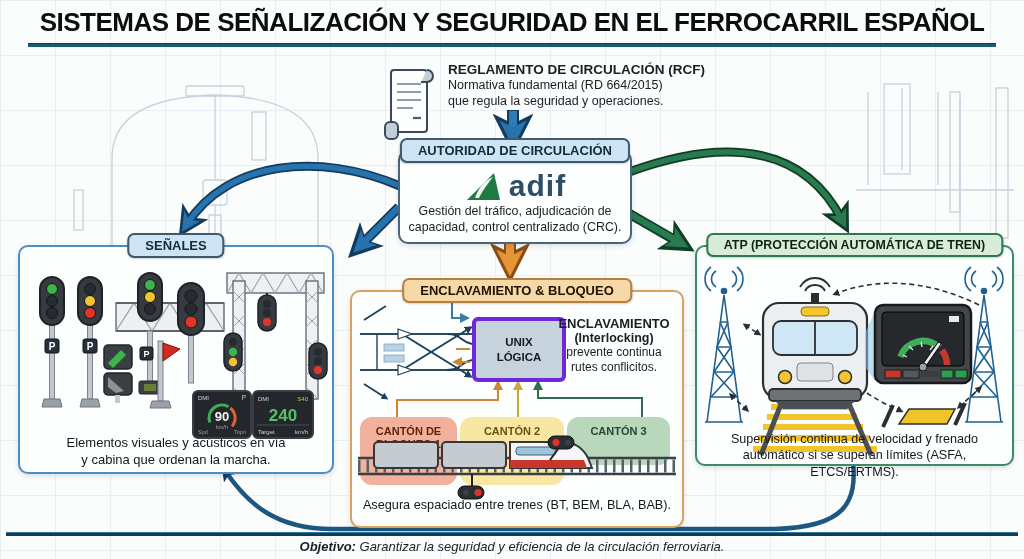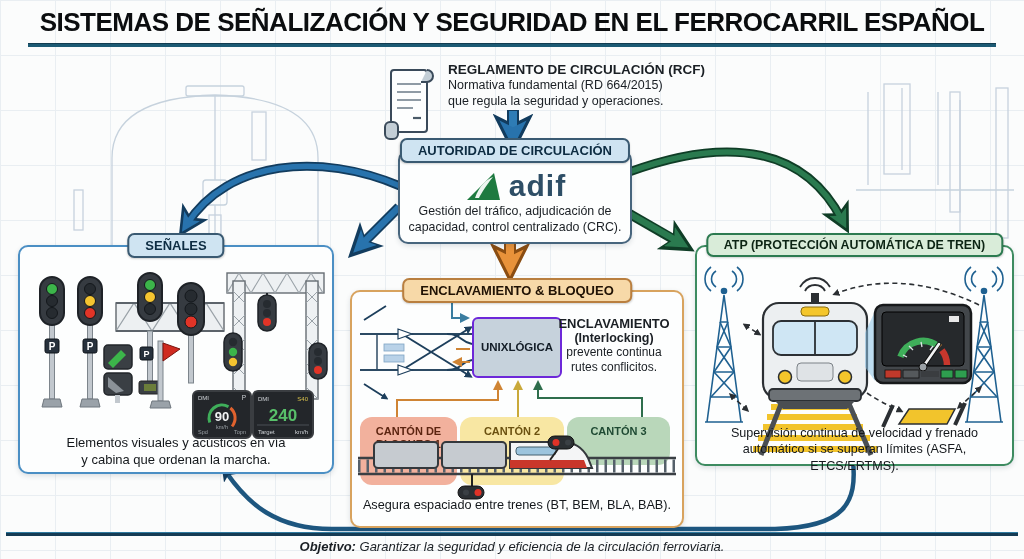--- a/index.html
+++ b/index.html
@@ -28,8 +28,8 @@
   .dmi{position:absolute;background:#23262a;border:2px solid #3a3d41;border-radius:6px;z-index:4;}
   .canton{position:absolute;border-radius:12px;z-index:1;text-align:center;
           font-weight:bold;font-size:11px;line-height:1.2;padding-top:8px;box-sizing:border-box;}
-  #unix-box{left:120px;top:25px;width:86px;height:57px;background:#c6d2dc;border:2px solid #6d28d9;
-            border-radius:6px;z-index:4;display:flex;flex-direction:row;align-items:center;
+  #unix-box{left:120px;top:25px;width:86px;height:57px;background:#c6d2dc;border:4px solid #6d28d9;
+            border-radius:6px;z-index:4;display:flex;flex-direction:column;align-items:center;
             justify-content:center;font-weight:bold;font-size:11.5px;color:#121c26;line-height:1.25;text-align:right;}
   #encl-text{left:204px;top:24px;width:116px;text-align:center;z-index:4;}
   #encl-text .h{font-size:13px;font-weight:bold;}

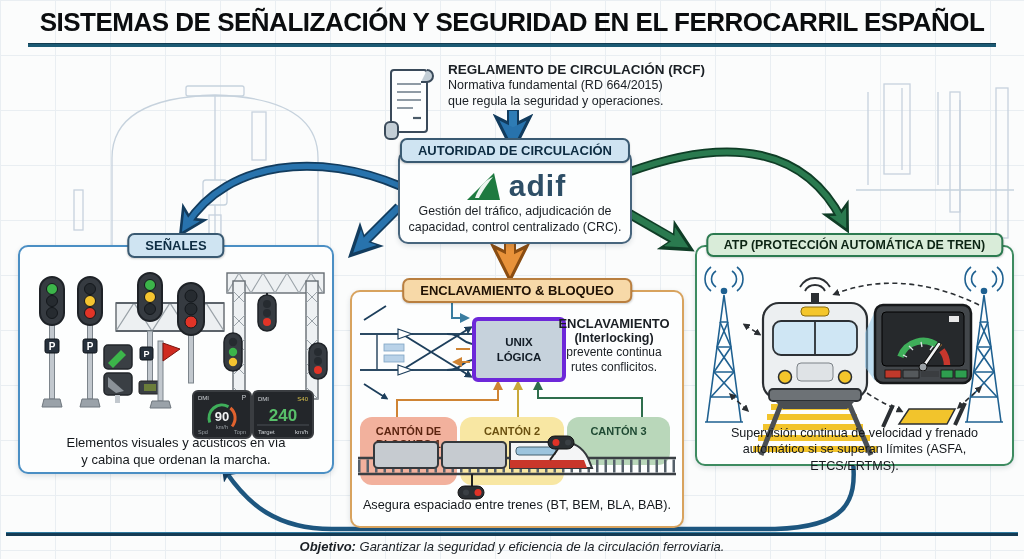--- a/index.html
+++ b/index.html
@@ -417,7 +417,7 @@
       <path d="M34,148 L50,163" marker-start="url(#m-dk)" marker-end="url(#m-dk)"></path>
     </g>
   </svg>
-  <div class="caption" style="top:178px;font-size:12.6px">
+  <div class="caption" style="top:184px;font-size:12.6px">
     <div>Supervisión continua de velocidad y frenado</div>
     <div>automático si se superan límites (ASFA, ETCS/ERTMS).</div>
   </div>

